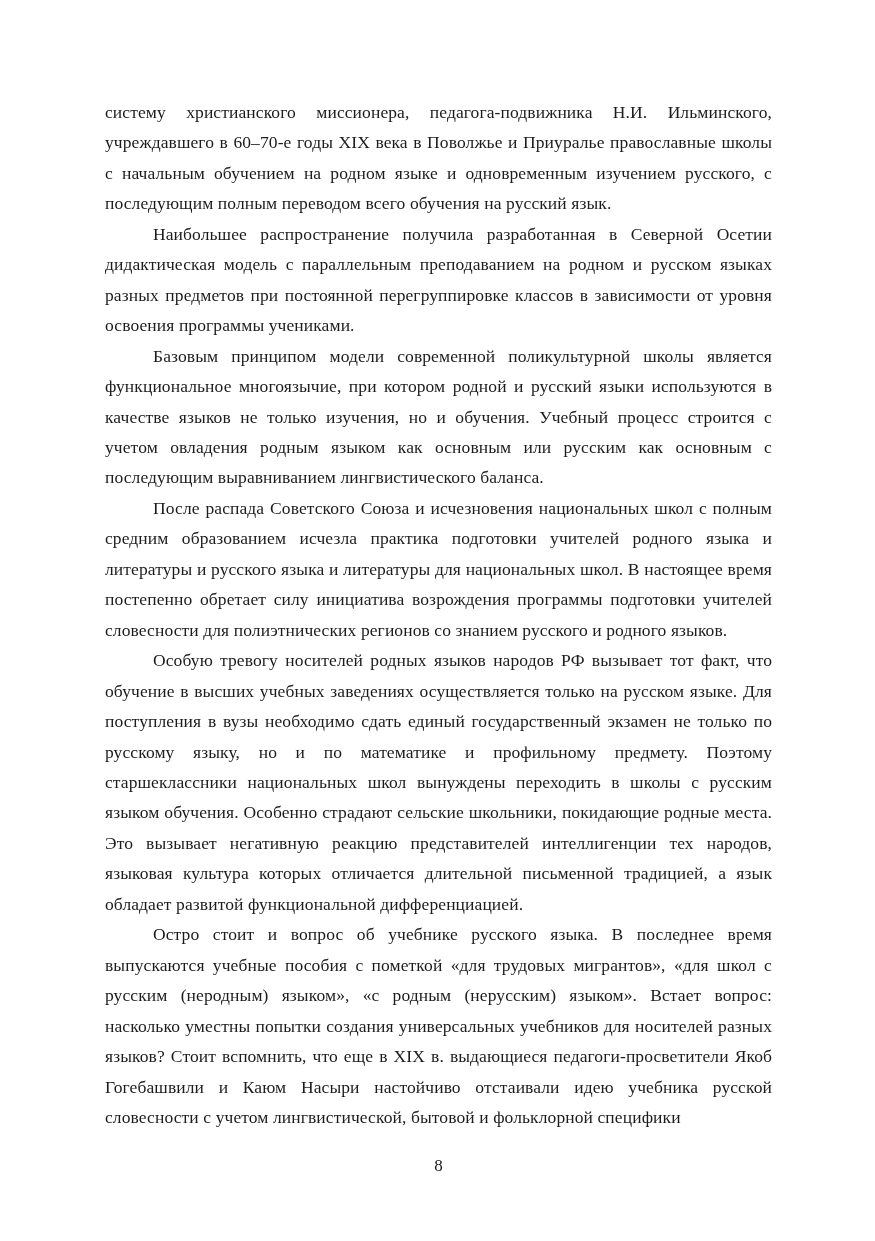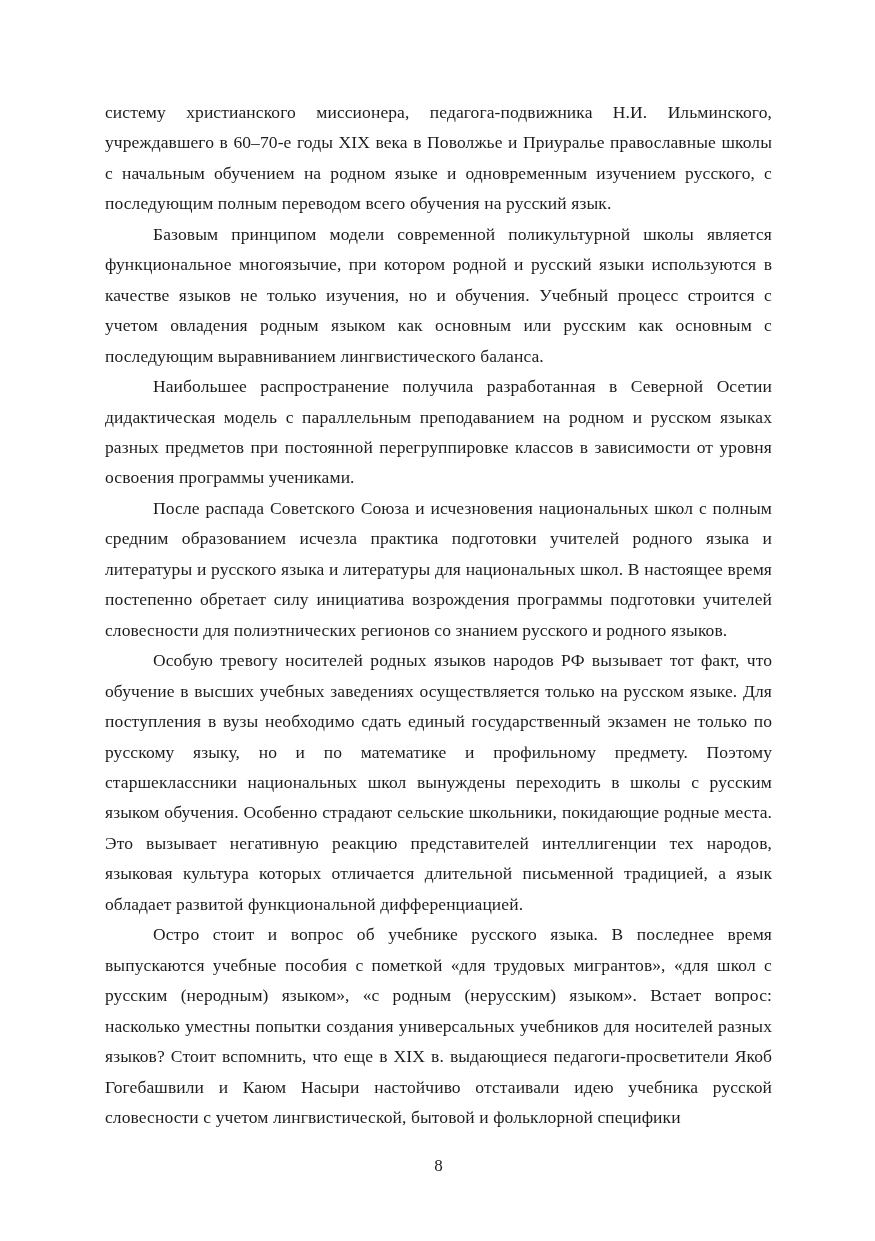--- a/index.html
+++ b/index.html
@@ -51,8 +51,8 @@
 <div class="page">
   <div class="content">
     <p class="no-indent">систему христианского миссионера, педагога-подвижника Н.И.&nbsp;Ильминского, учреждавшего в 60–70-е годы XIX века в Поволжье и Приуралье православные школы с начальным обучением на&nbsp;родном языке и одновременным изучением русского, с последующим полным переводом всего обучения на русский язык.</p>
+    <p>Наибольшее распространение получила разработанная в&nbsp;Северной Осетии дидактическая модель с параллельным преподаванием на&nbsp;родном и русском языках разных предметов при постоянной перегруппировке классов в зависимости от уровня освоения программы учениками.</p>
     <p>Базовым принципом модели современной поликультурной школы является функциональное многоязычие, при котором родной и русский языки используются в качестве языков не только изучения, но и обучения. Учебный процесс строится с учетом овладения родным языком как основным или русским как основным с последующим выравниванием лингвистического баланса.</p>
-    <p>Наибольшее распространение получила разработанная в&nbsp;Северной Осетии дидактическая модель с параллельным преподаванием на&nbsp;родном и русском языках разных предметов при постоянной перегруппировке классов в зависимости от уровня освоения программы учениками.</p>
     <p>После распада Советского Союза и исчезновения национальных школ с&nbsp;полным средним образованием исчезла практика подготовки учителей родного языка и литературы и русского языка и литературы для национальных школ. В настоящее время постепенно обретает силу инициатива возрождения программы подготовки учителей словесности для полиэтнических регионов со знанием русского и родного языков.</p>
     <p>Особую тревогу носителей родных языков народов РФ вызывает тот факт, что обучение в высших учебных заведениях осуществляется только на&nbsp;русском языке. Для поступления в вузы необходимо сдать единый государственный экзамен не только по русскому языку, но и по математике и профильному предмету. Поэтому старшеклассники национальных школ вынуждены переходить в школы с русским языком обучения. Особенно страдают сельские школьники, покидающие родные места. Это вызывает негативную реакцию представителей интеллигенции тех народов, языковая культура которых отличается длительной письменной традицией, а&nbsp;язык обладает развитой функциональной дифференциацией.</p>
     <p>Остро стоит и вопрос об учебнике русского языка. В последнее время выпускаются учебные пособия с пометкой «для&nbsp;трудовых мигрантов», «для школ с русским (неродным) языком», «с&nbsp;родным (нерусским) языком». Встает вопрос: насколько уместны попытки создания универсальных учебников для носителей разных языков? Стоит вспомнить, что еще в XIX в. выдающиеся педагоги-просветители Якоб Гогебашвили и Каюм Насыри настойчиво отстаивали идею учебника русской словесности с учетом лингвистической, бытовой и фольклорной специфики</p>

